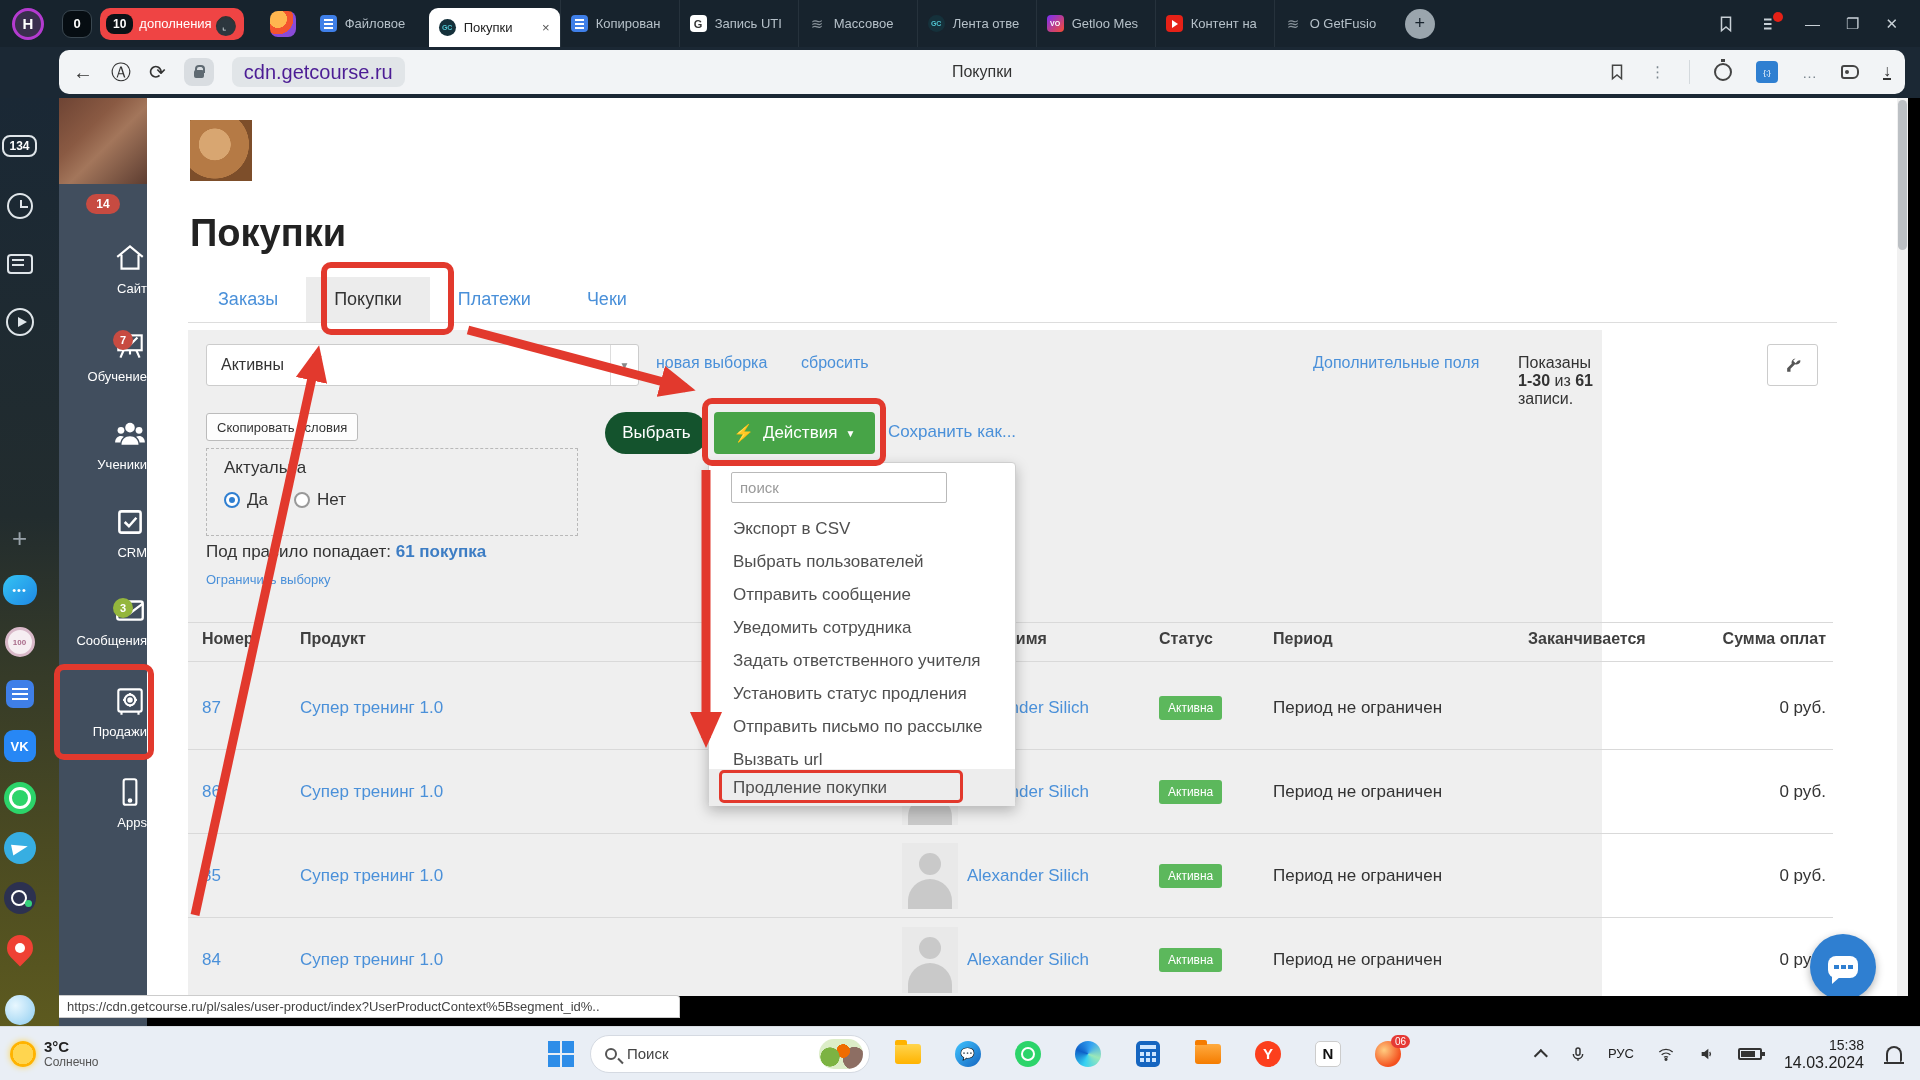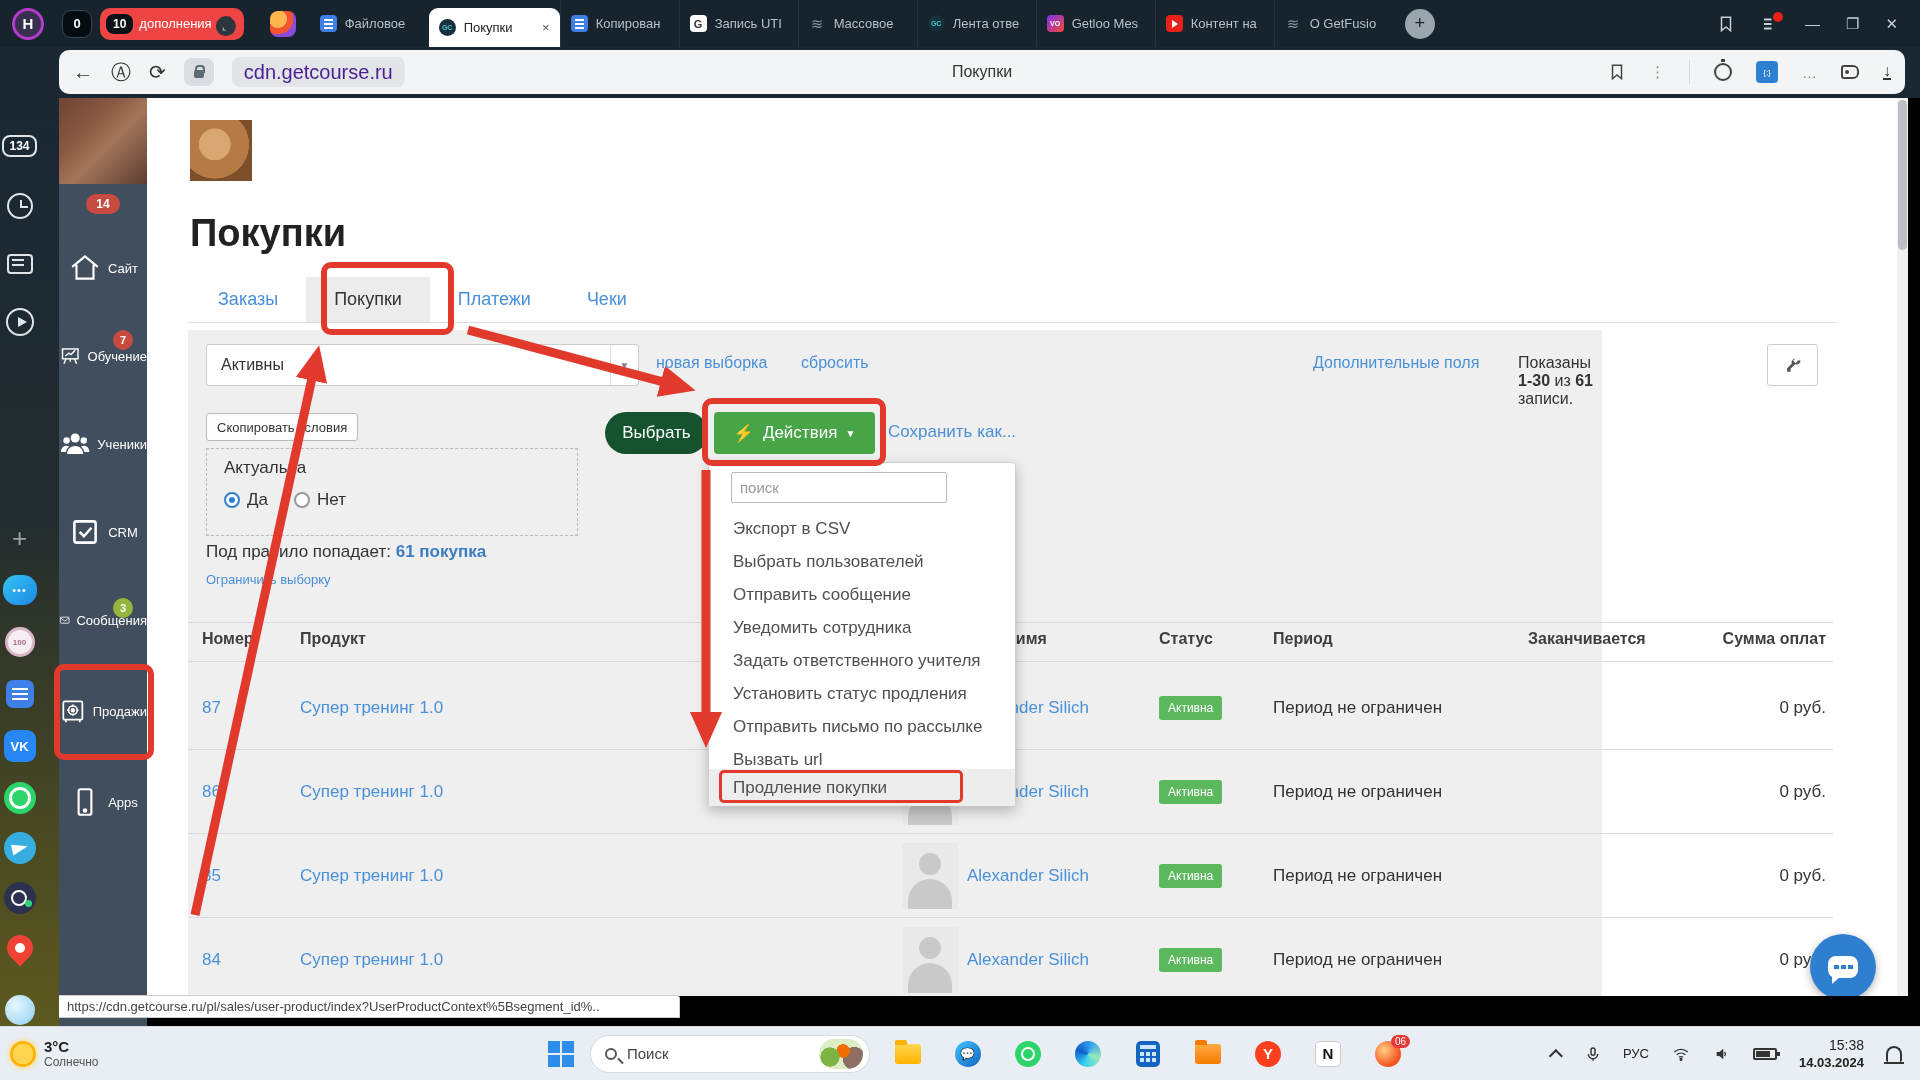--- a/index.html
+++ b/index.html
@@ -90,7 +90,7 @@
   .gc-photo { width:88px; height:86px; background:linear-gradient(135deg,#6e4434 0%, #8a5a43 35%, #a3765b 55%, #5d3d31 100%); }
   .gc-b14row { height:40px; display:flex; align-items:center; justify-content:center; }
   .badge-red { background:#c74b41; color:#fff; border-radius:11px; font-size:12px; font-weight:bold; padding:3px 10px; }
-  .gitem { height:88px; display:flex; flex-direction:row; align-items:center; justify-content:center; gap:6px; color:#fff; position:relative; }
+  .gitem { height:88px; display:flex; flex-direction:column; align-items:flex-end; justify-content:center; gap:6px; color:#fff; position:relative; }
   .gitem .glabel { font-size:13px; }
   .gitem svg { width:34px; height:34px; }
   .gbadge { position:absolute; border-radius:50%; width:20px; height:20px; color:#fff; font-size:11px; font-weight:bold; display:flex; align-items:center; justify-content:center; }

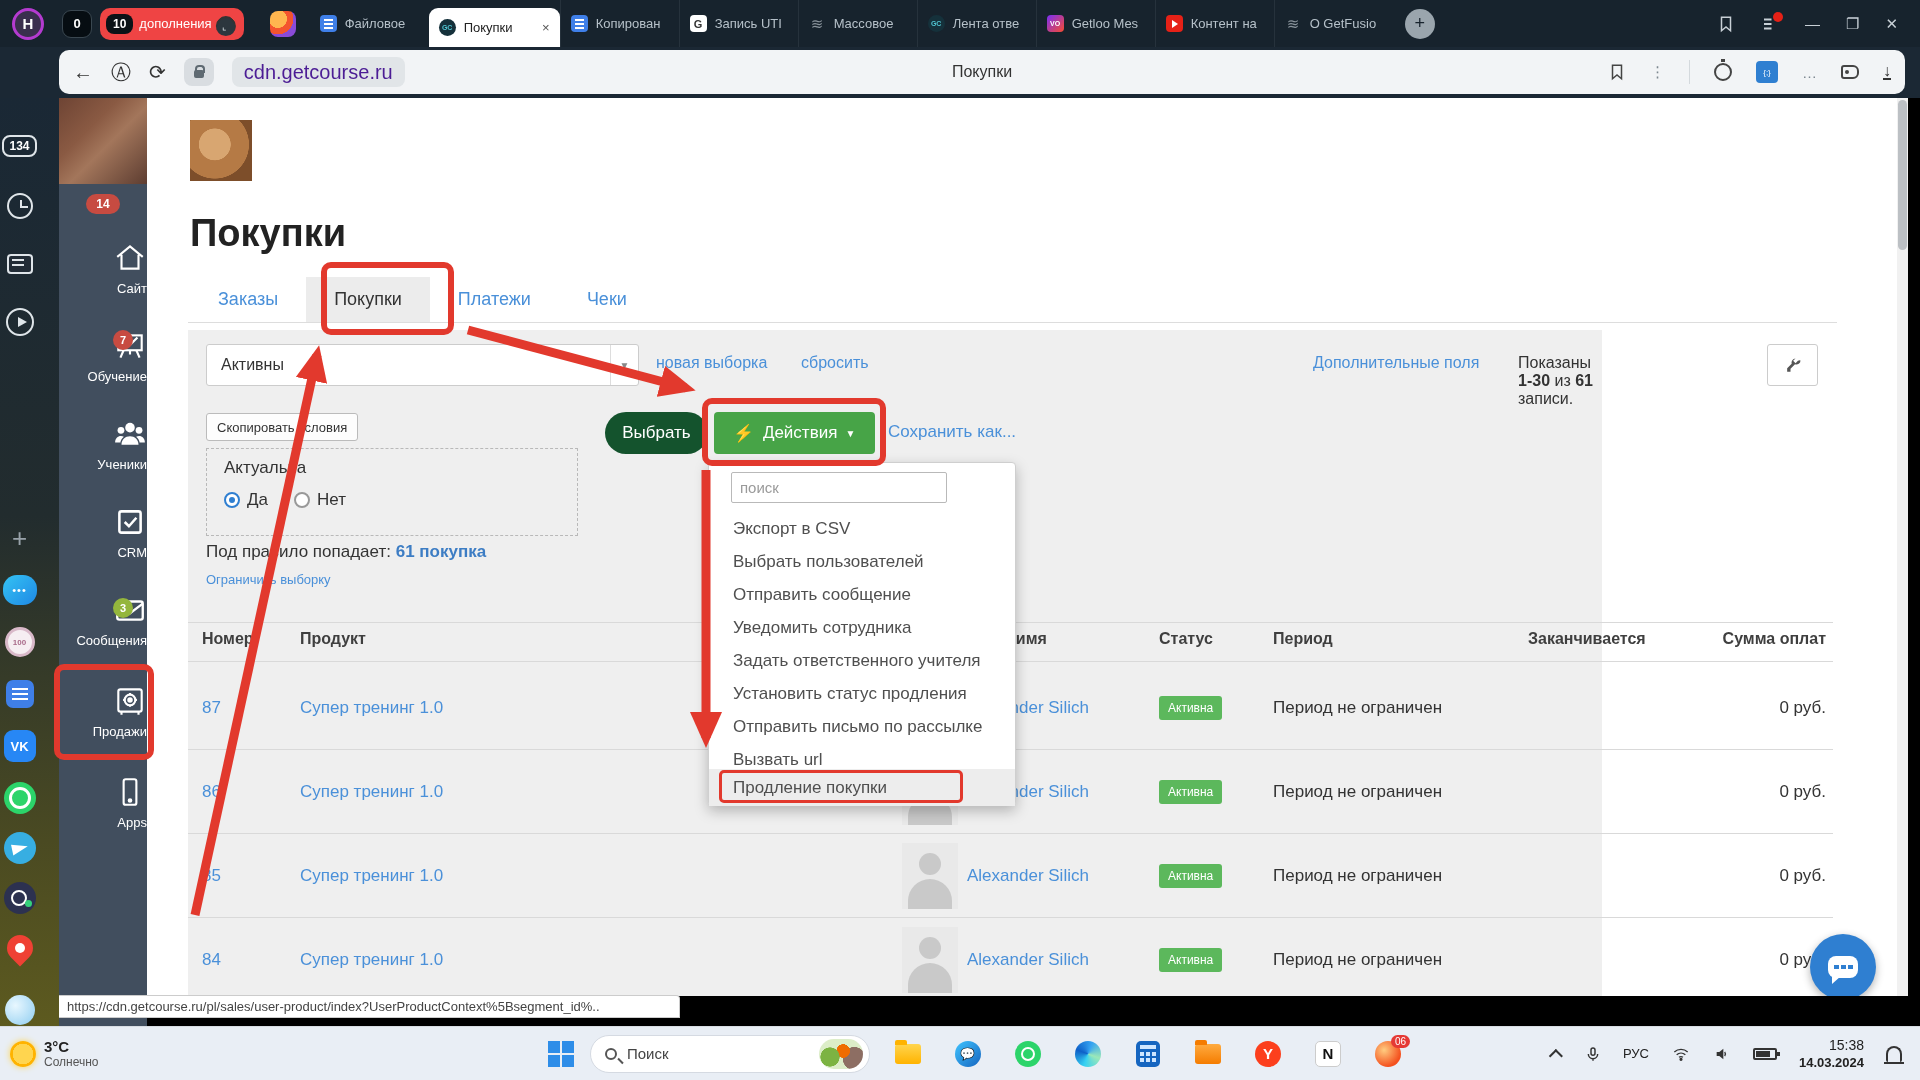--- a/index.html
+++ b/index.html
@@ -206,7 +206,7 @@
   .battery::before { content:""; position:absolute; right:-5px; top:2px; width:3px; height:4px; background:#333; }
   .battery::after { content:""; position:absolute; left:1px; top:1px; width:14px; height:6px; background:#333; }
   .clockblk { text-align:right; font-size:14px; color:#222; line-height:17px; }
-  .clockblk .d { font-size:13px;font-weight:bold; }
+  .clockblk .d { font-size:16px; }
   .bell { width:16px; height:16px; border:2px solid #333; border-radius:8px 8px 2px 2px; border-bottom:none; position:relative; margin-right:4px; }
   .bell::after { content:""; position:absolute; left:-4px; bottom:-2px; width:20px; height:2px; background:#333; }
 </style>

